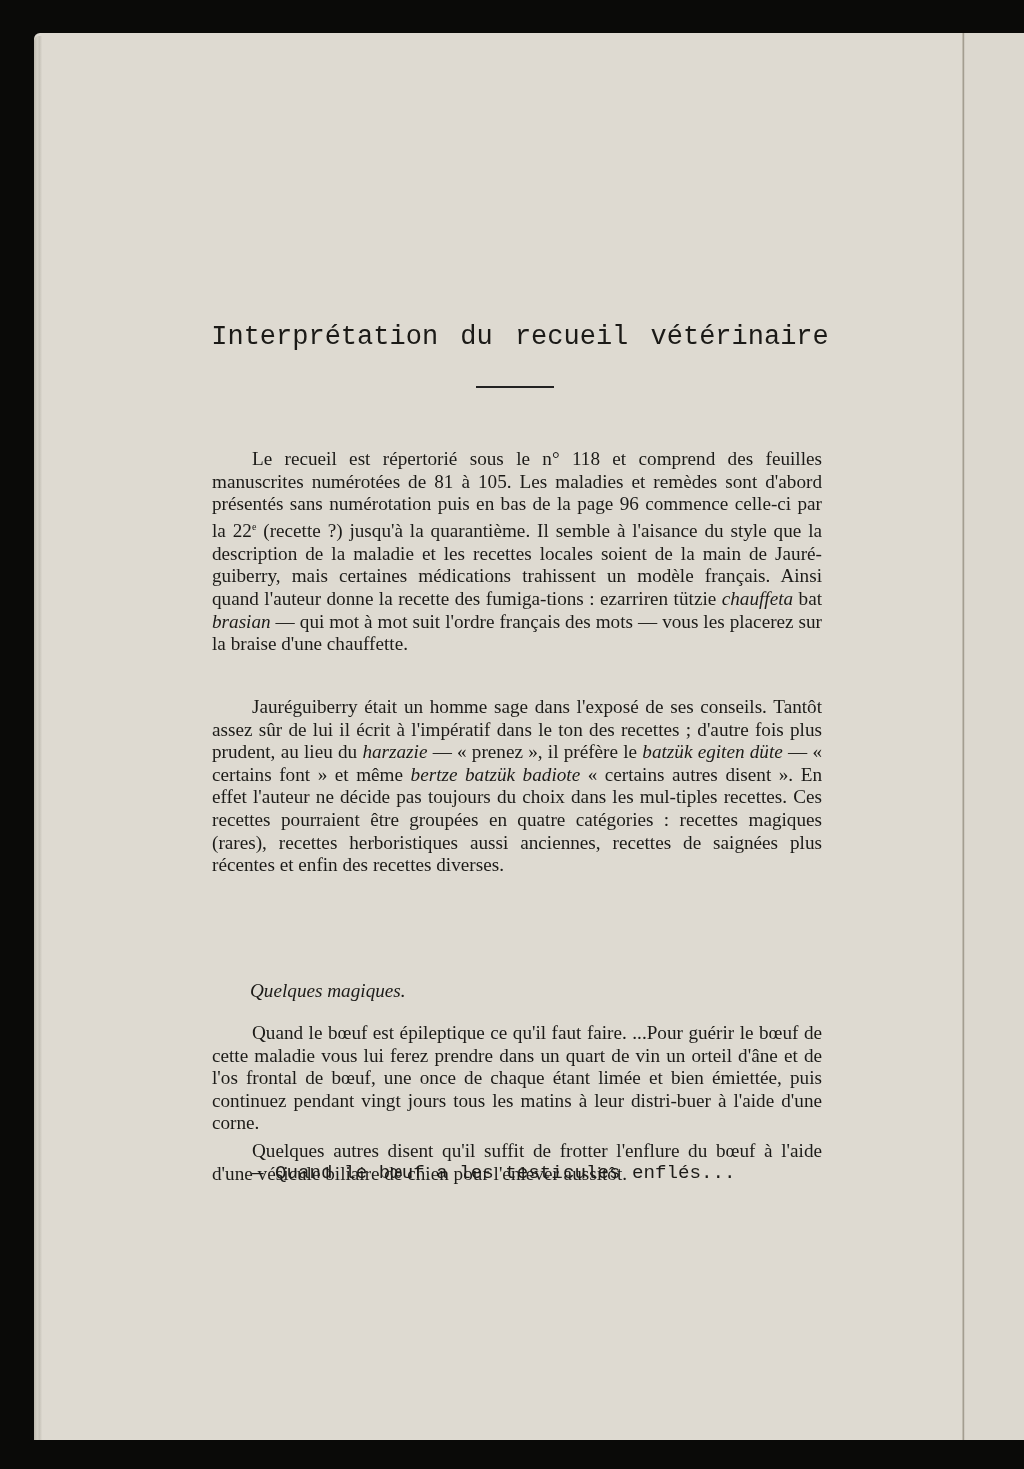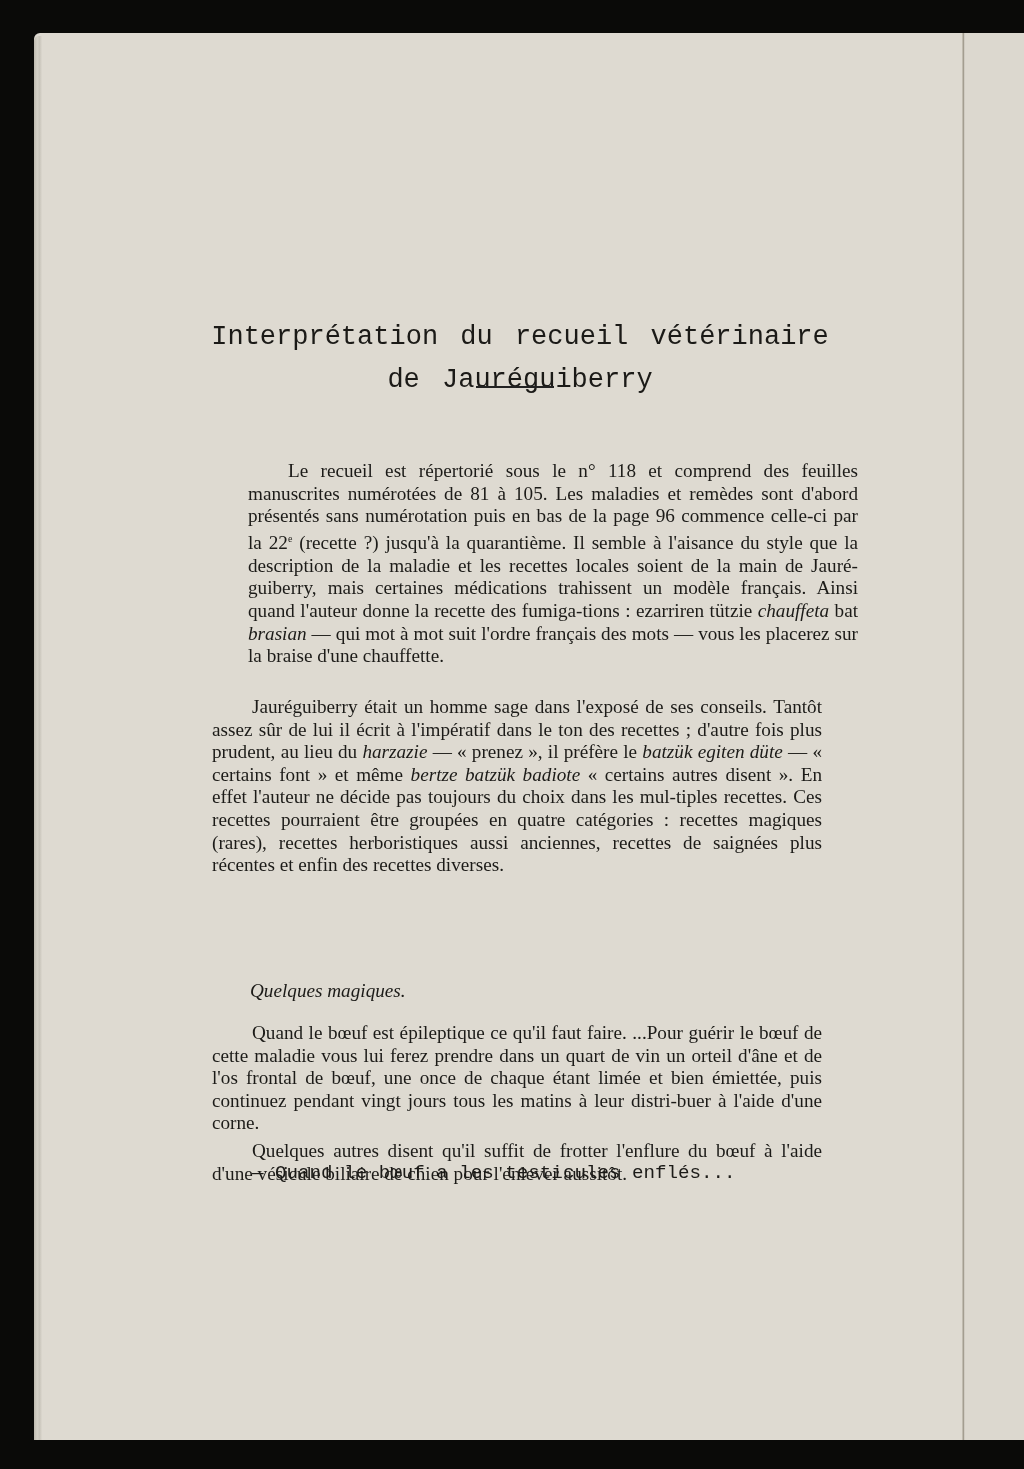--- a/index.html
+++ b/index.html
@@ -59,7 +59,6 @@
 
 <div class="title">
   <div>Interprétation du recueil vétérinaire</div>
-  <div>de Jauréguiberry</div>
 </div>
 <div class="rule"></div>
 

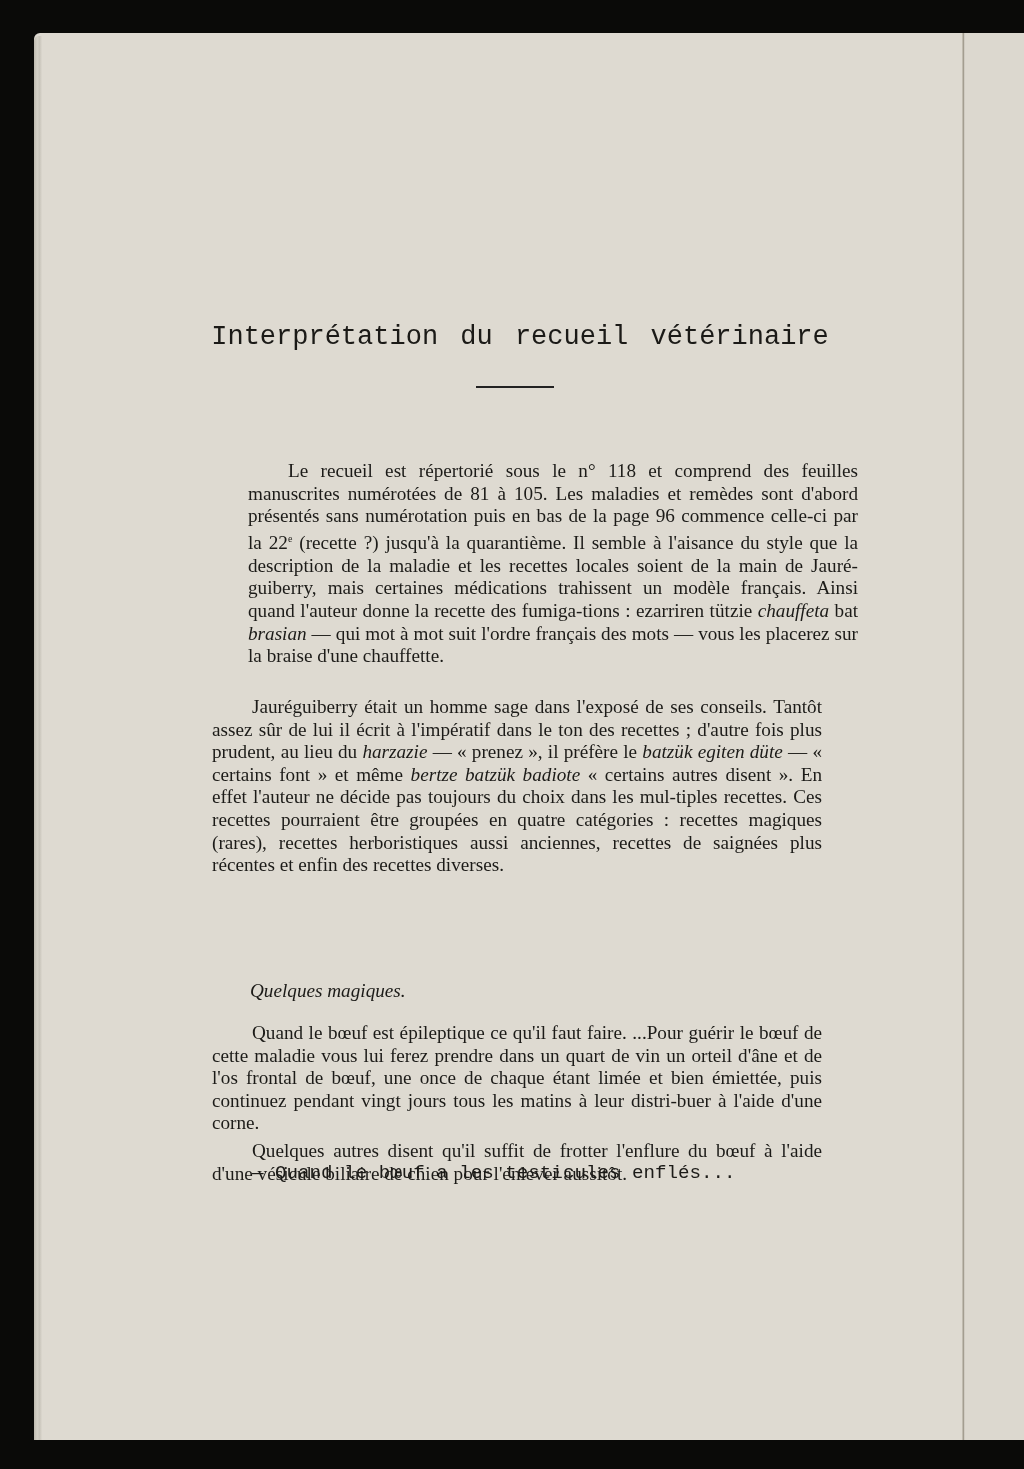--- a/index.html
+++ b/index.html
@@ -39,7 +39,7 @@
     color:#1c1b18; text-align:justify;
   }
   .body p { margin:0; text-indent:40px; }
-  .p1 { top:460px;margin-left:36px; }
+  .p1 { top:448px; }
   .p2 { top:696px; }
   .subhead { top:980px; font-style:italic; }
   .subhead p { text-indent:38px; }

